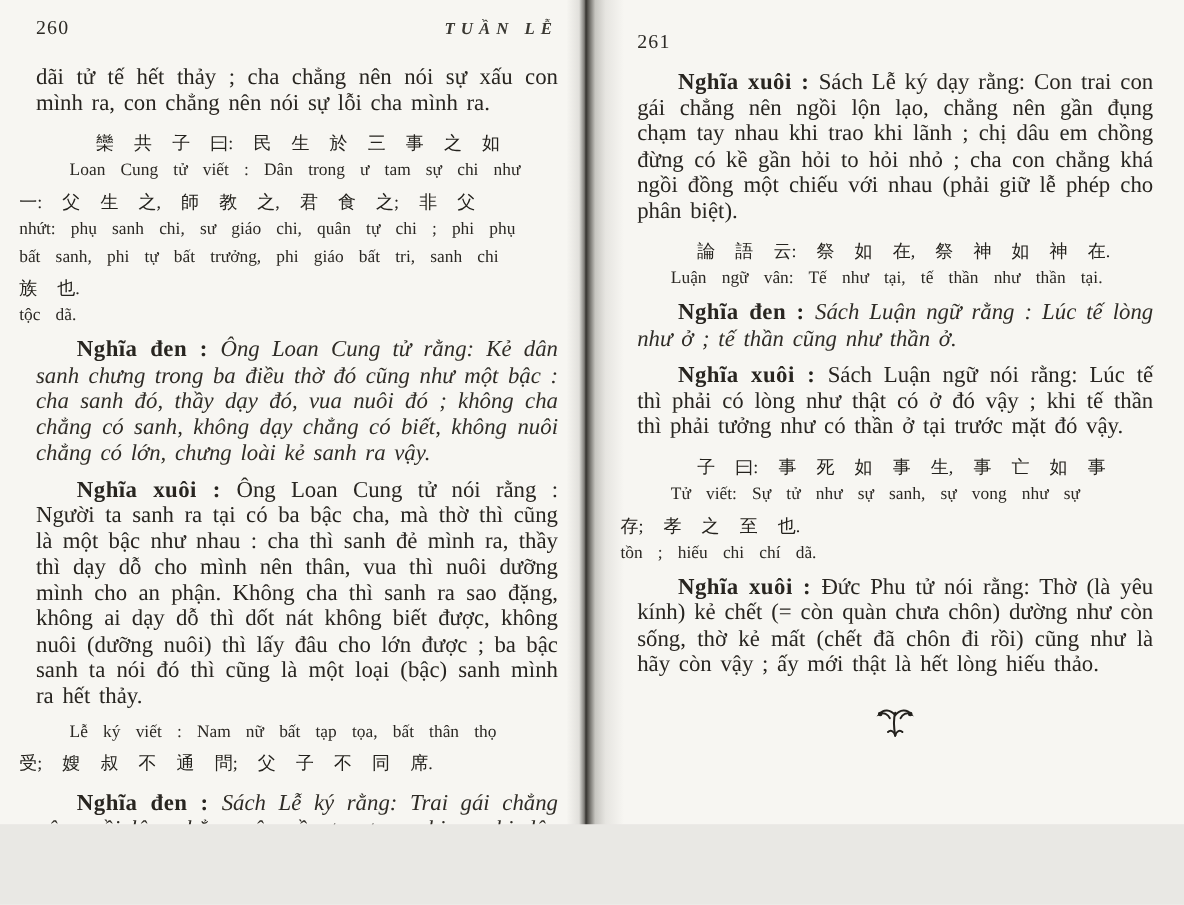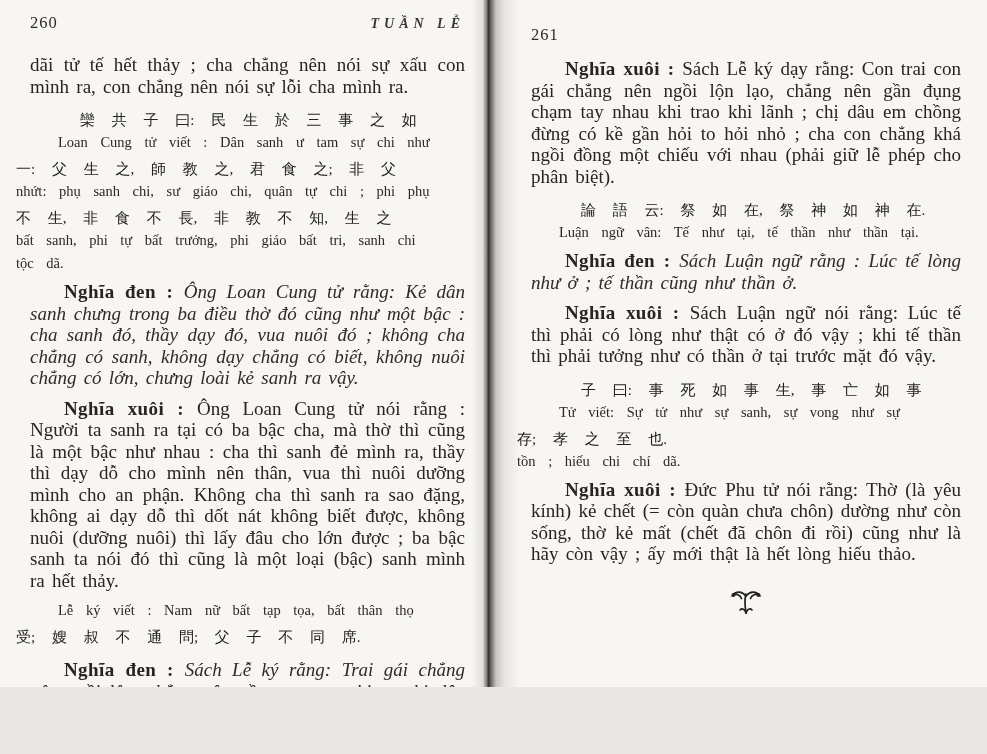--- a/index.html
+++ b/index.html
@@ -73,7 +73,7 @@
         <p class="para">dãi tử tế hết thảy ; cha chẳng nên nói sự xấu con mình ra, con chẳng nên nói sự lỗi cha mình ra.</p>
         <div class="hanviet">
           <div class="han ind-h">欒 共 子 曰: 民 生 於 三 事 之 如</div>
-          <div class="viet ind-v">Loan Cung tử viết : Dân sanh ư tam sự chi như</div>
+          <div class="viet ind-v">Loan Cung tử viết : Dân trong ư tam sự chi như</div>
           <div class="han">一: 父 生 之, 師 教 之, 君 食 之; 非 父</div>
           <div class="viet">nhứt: phụ sanh chi, sư giáo chi, quân tự chi ; phi phụ</div>
           <div class="han">不 生, 非 食 不 長, 非 教 不 知, 生 之</div>

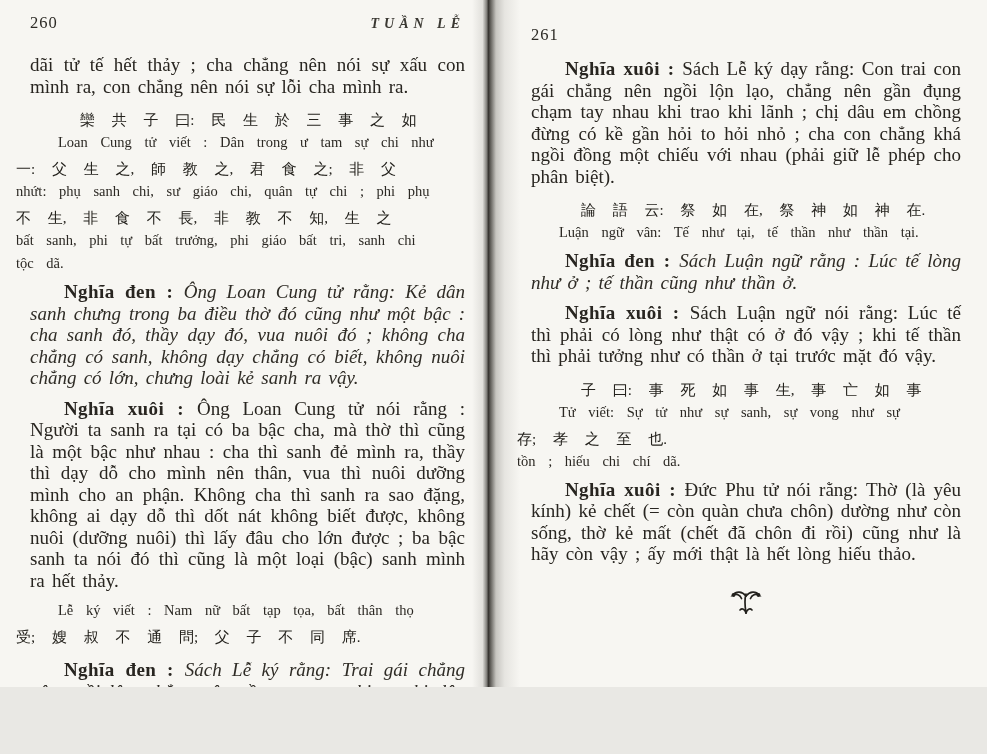--- a/index.html
+++ b/index.html
@@ -76,7 +76,6 @@
           <div class="viet ind-v">Loan Cung tử viết : Dân trong ư tam sự chi như</div>
           <div class="han">一: 父 生 之, 師 教 之, 君 食 之; 非 父</div>
           <div class="viet">nhứt: phụ sanh chi, sư giáo chi, quân tự chi ; phi phụ</div>
-          <div class="han">不 生, 非 食 不 長, 非 教 不 知, 生 之</div>
           <div class="viet">bất sanh, phi tự bất trưởng, phi giáo bất tri, sanh chi</div>
           <div class="viet">tộc dã.</div>
         </div>

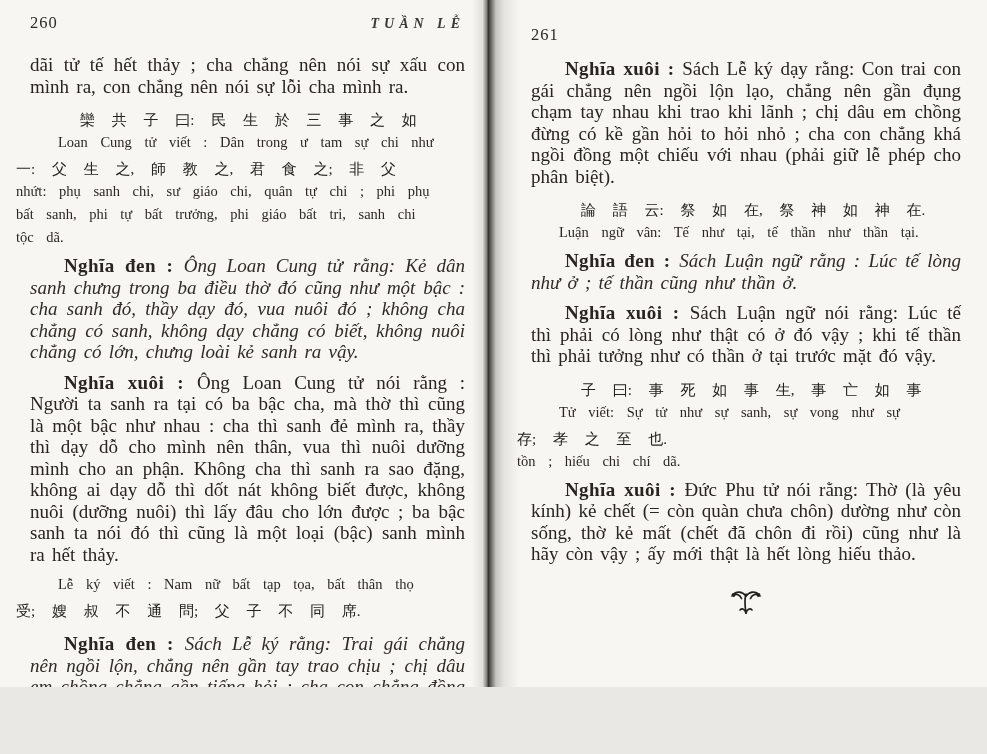--- a/index.html
+++ b/index.html
@@ -77,6 +77,7 @@
           <div class="han">一: 父 生 之, 師 教 之, 君 食 之; 非 父</div>
           <div class="viet">nhứt: phụ sanh chi, sư giáo chi, quân tự chi ; phi phụ</div>
           <div class="viet">bất sanh, phi tự bất trưởng, phi giáo bất tri, sanh chi</div>
+          <div class="han">族 也.</div>
           <div class="viet">tộc dã.</div>
         </div>
         <p class="para labeled"><span class="label">Nghĩa đen : </span><span class="it">Ông Loan Cung tử rằng: Kẻ dân sanh chưng trong ba điều thờ đó cũng như một bậc : cha sanh đó, thầy dạy đó, vua nuôi đó ; không cha chẳng có sanh, không dạy chẳng có biết, không nuôi chẳng có lớn, chưng loài kẻ sanh ra vậy.</span></p>

